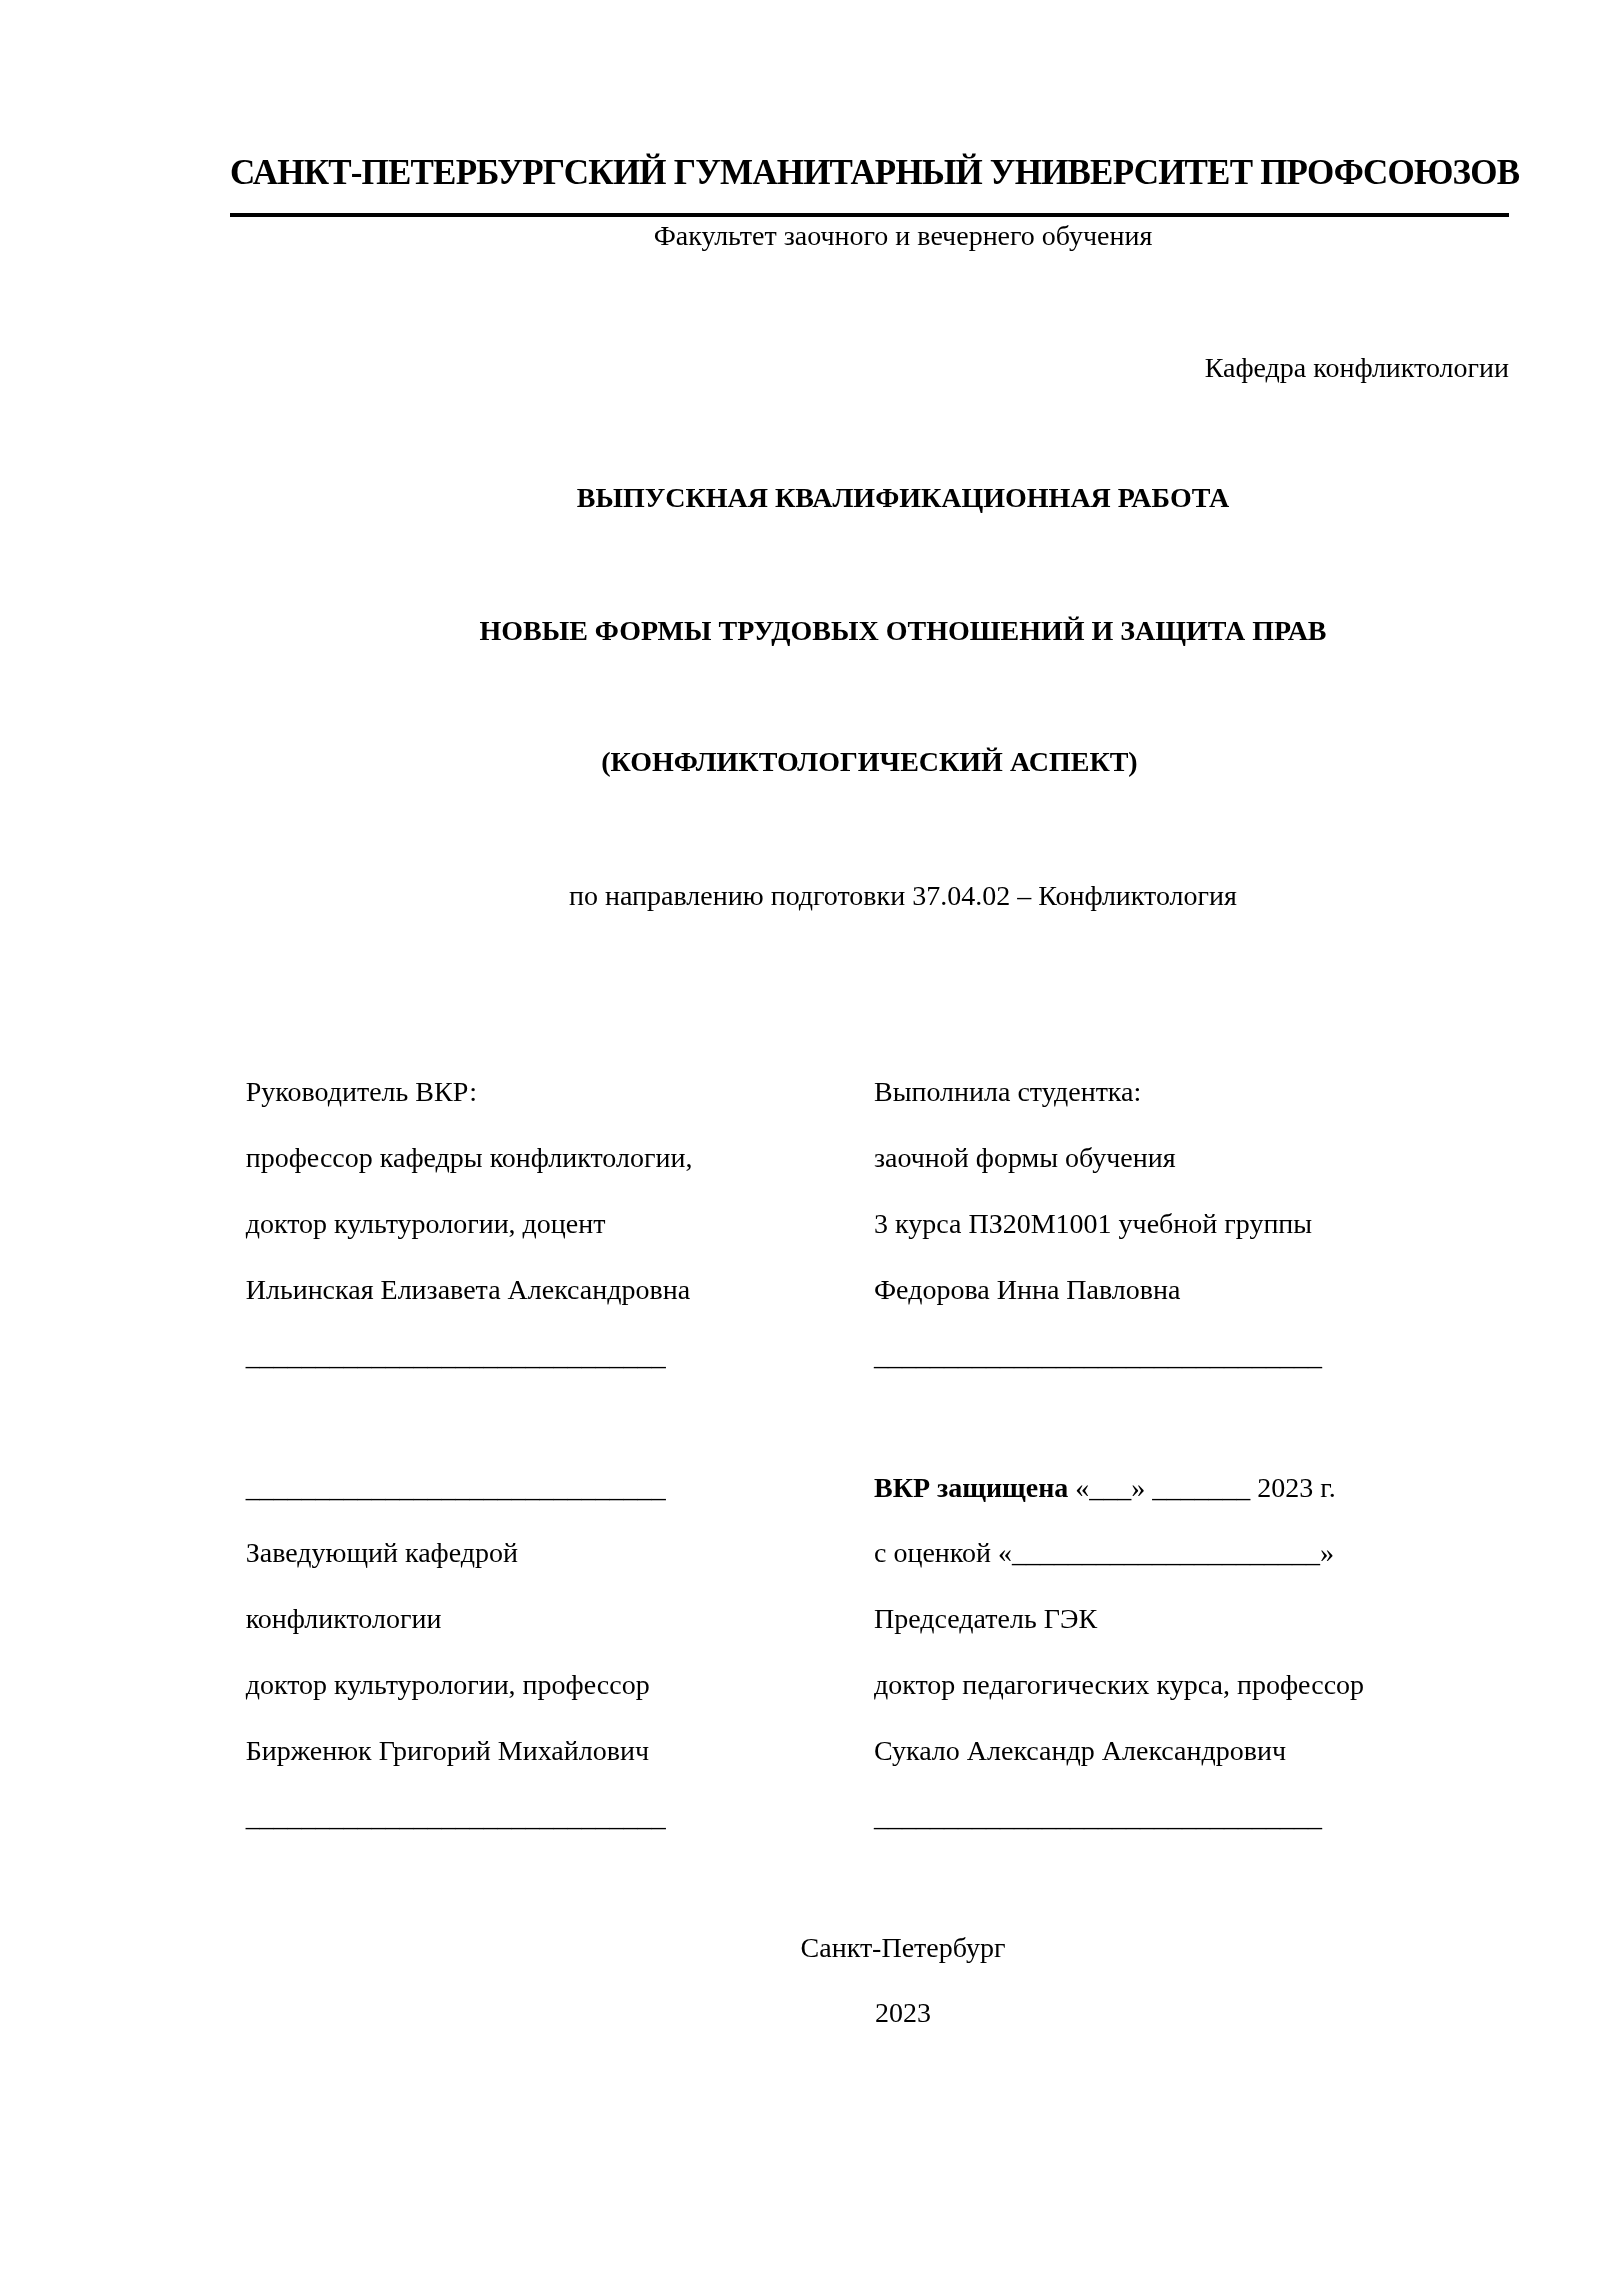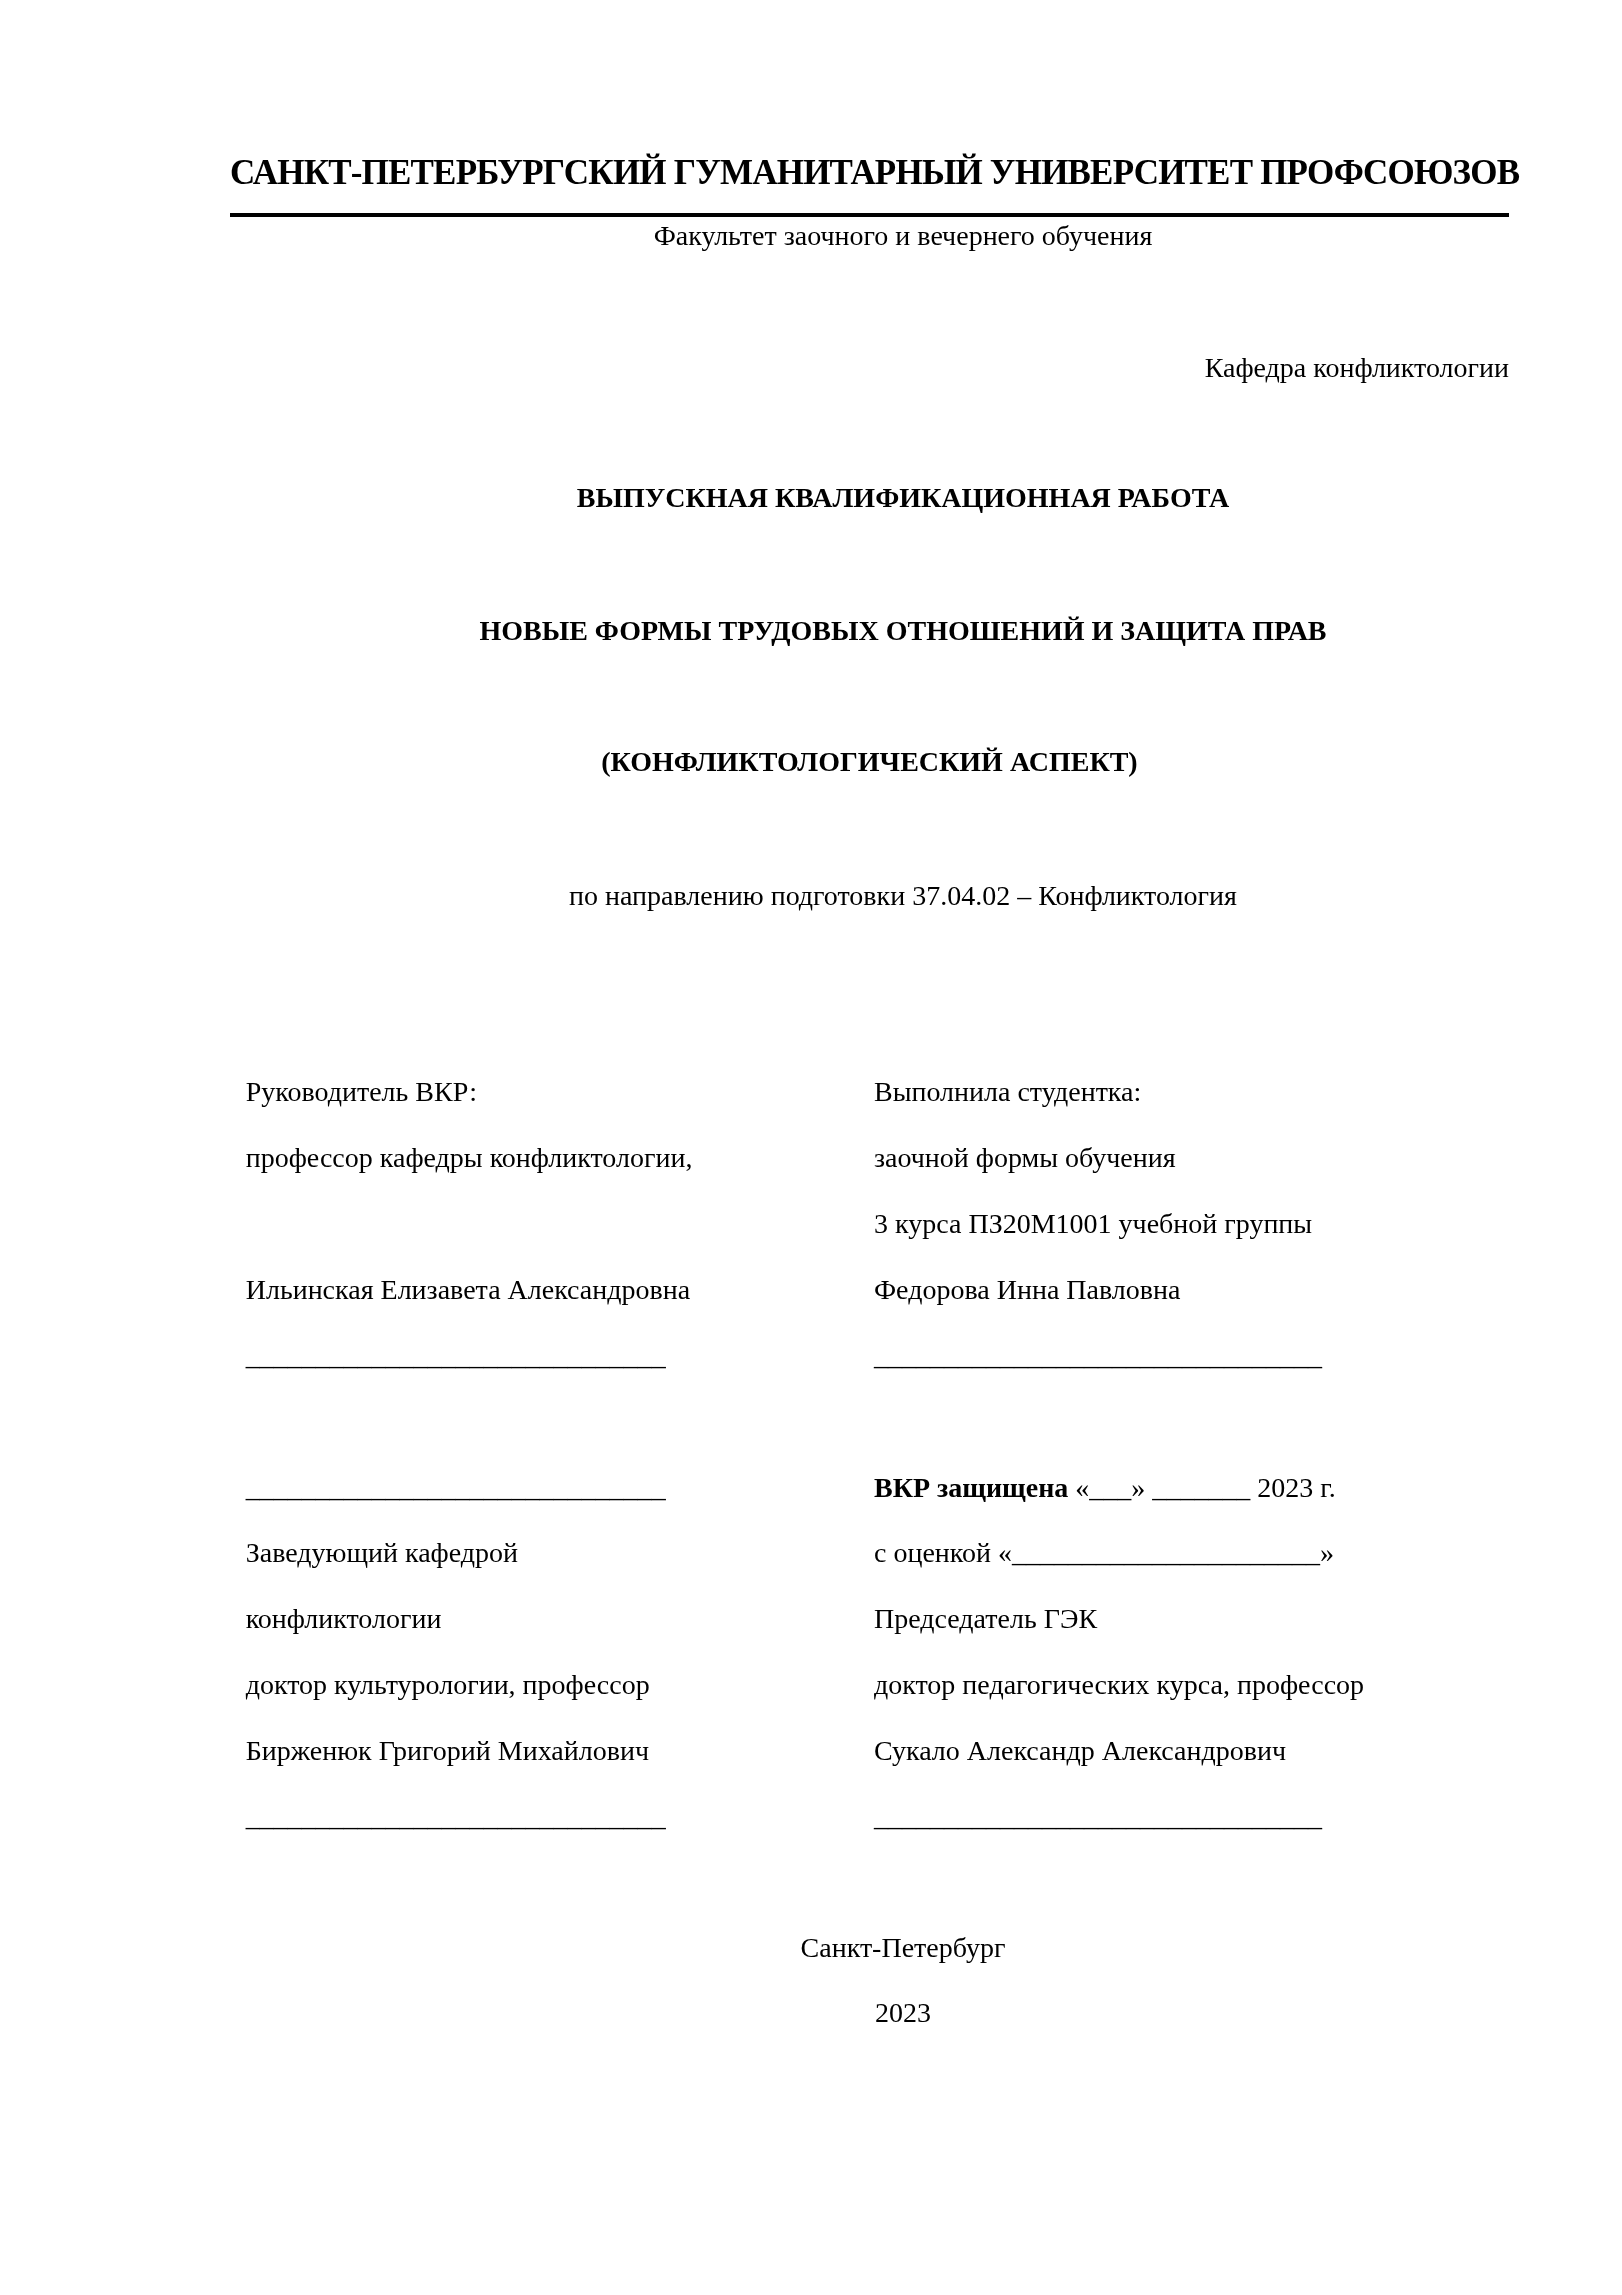--- a/index.html
+++ b/index.html
@@ -79,6 +79,7 @@
     <div class="ln lcol" style="top:1144px">профессор кафедры конфликтологии,</div>
     <div class="ln rcol" style="top:1144px">заочной формы обучения</div>
 
+    <div class="ln lcol" style="top:1210px">доктор культурологии, доцент</div>
     <div class="ln rcol" style="top:1210px">3 курса ПЗ20М1001 учебной группы</div>
 
     <div class="ln rcol" style="top:1276px">Федорова Инна Павловна</div>

